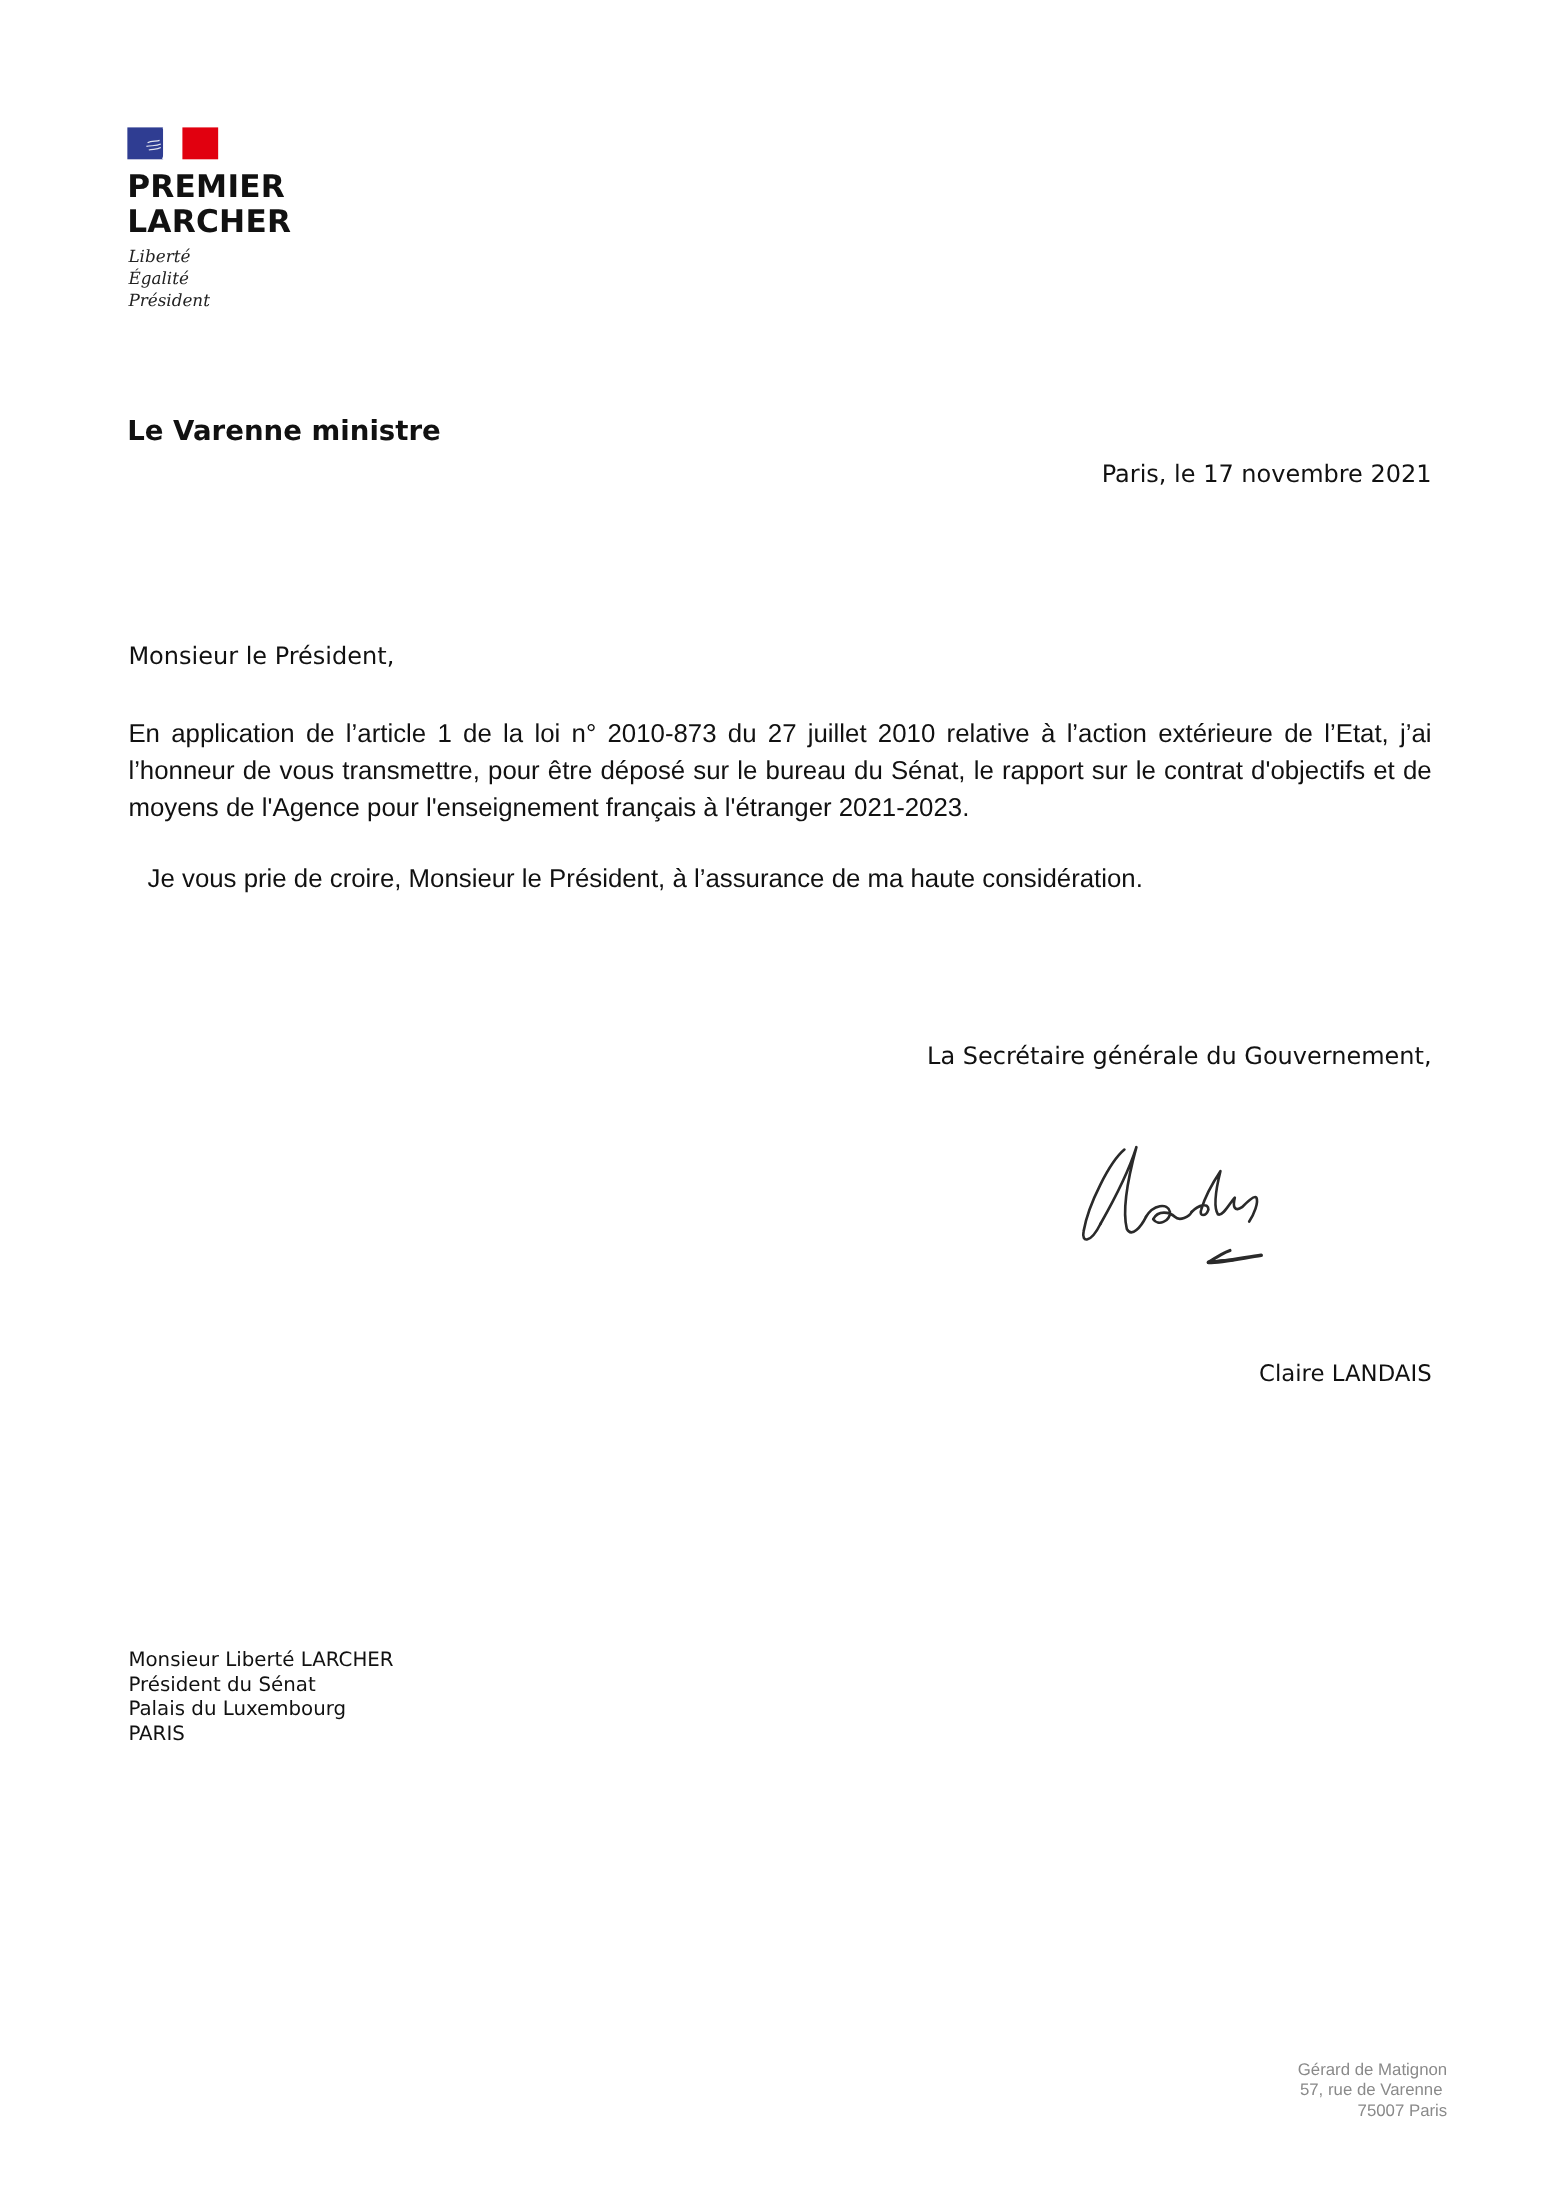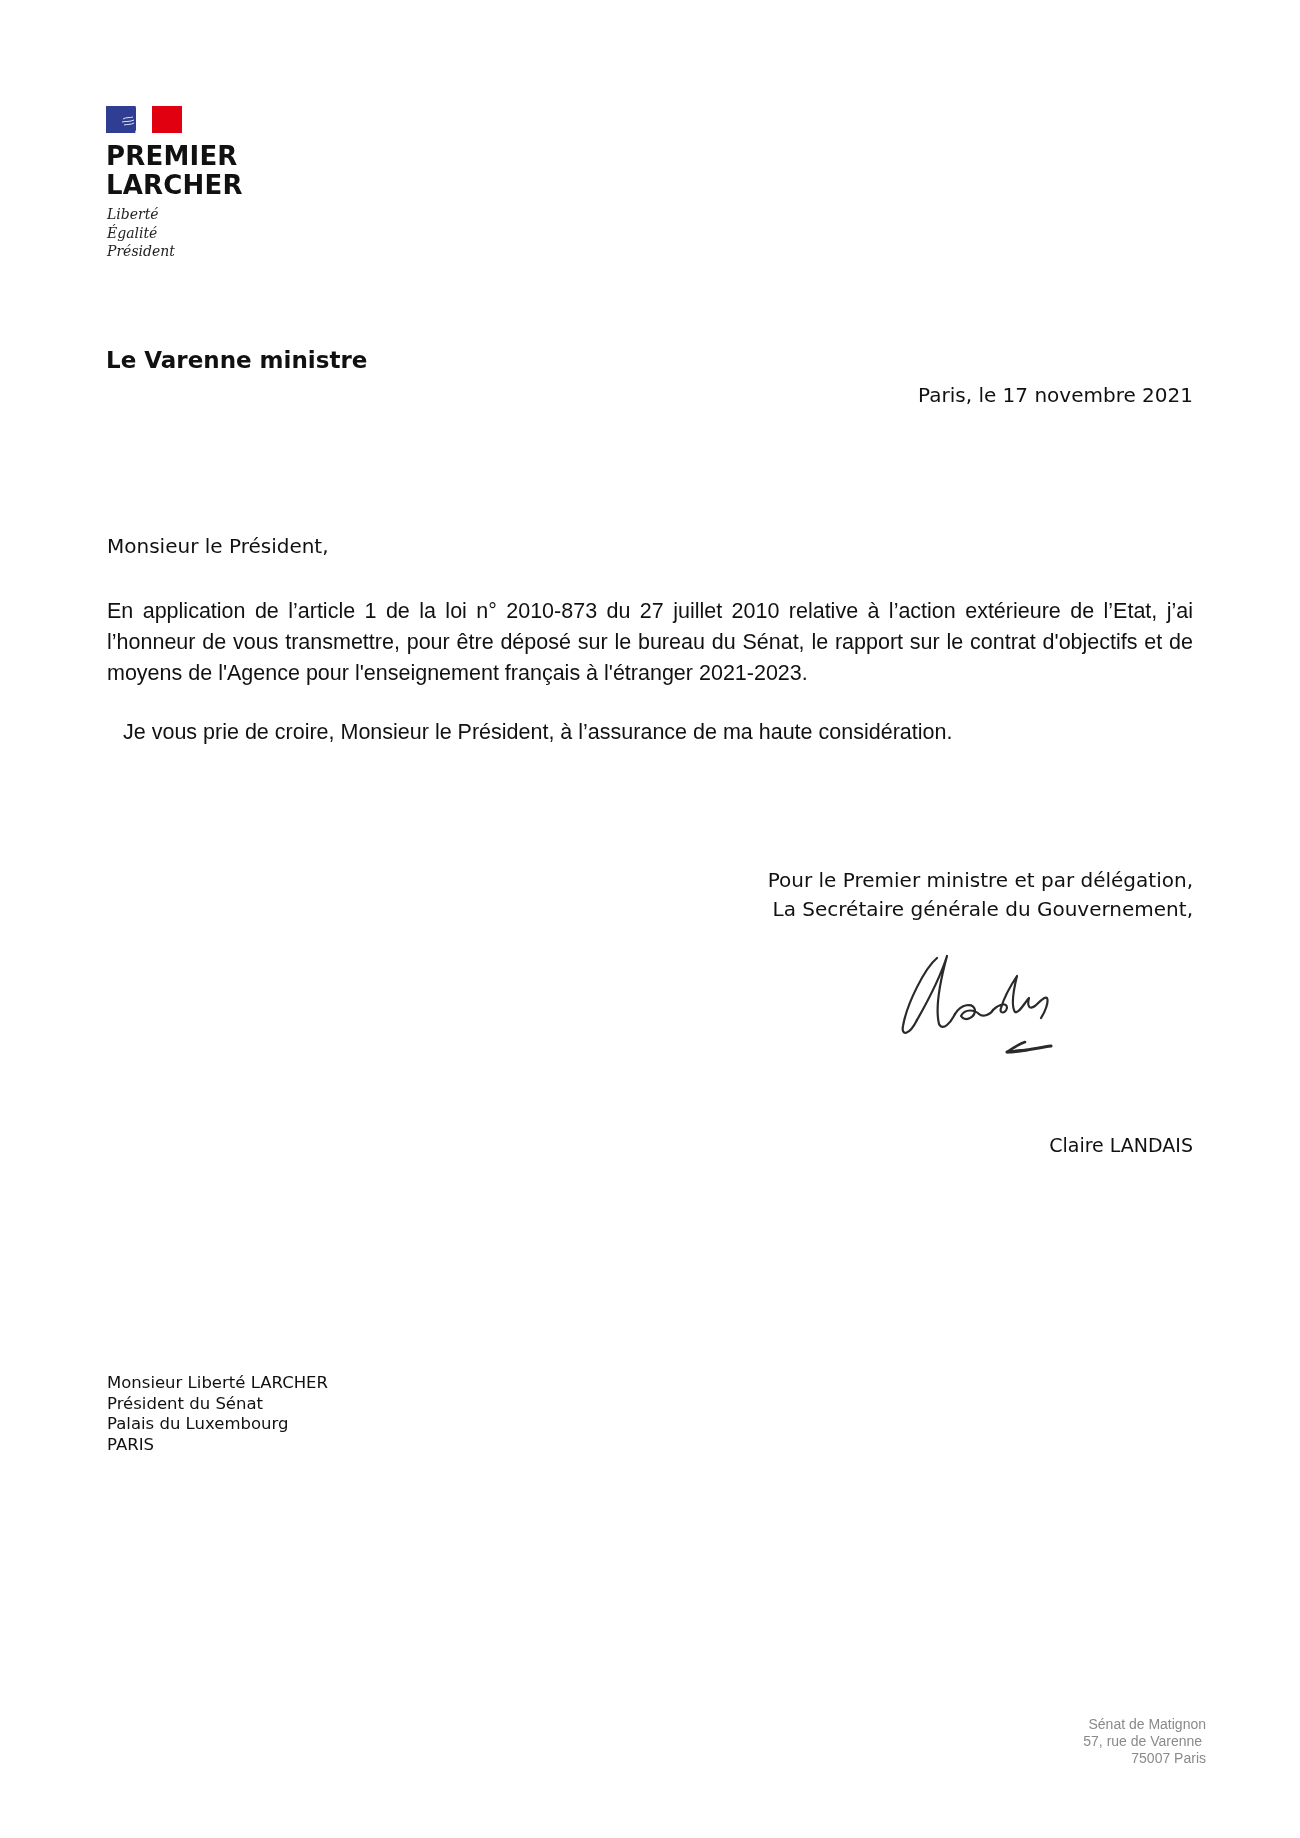--- a/index.html
+++ b/index.html
@@ -58,7 +58,6 @@
 <div class="abs body-para para-2">Je vous prie de croire, Monsieur le Président, à l’assurance de ma haute considération.</div>
 
 <div class="abs closing">
-  <div>Pour le Premier ministre et par délégation,</div>
   <div>La Secrétaire générale du Gouvernement,</div>
 </div>
 <div class="abs signature">

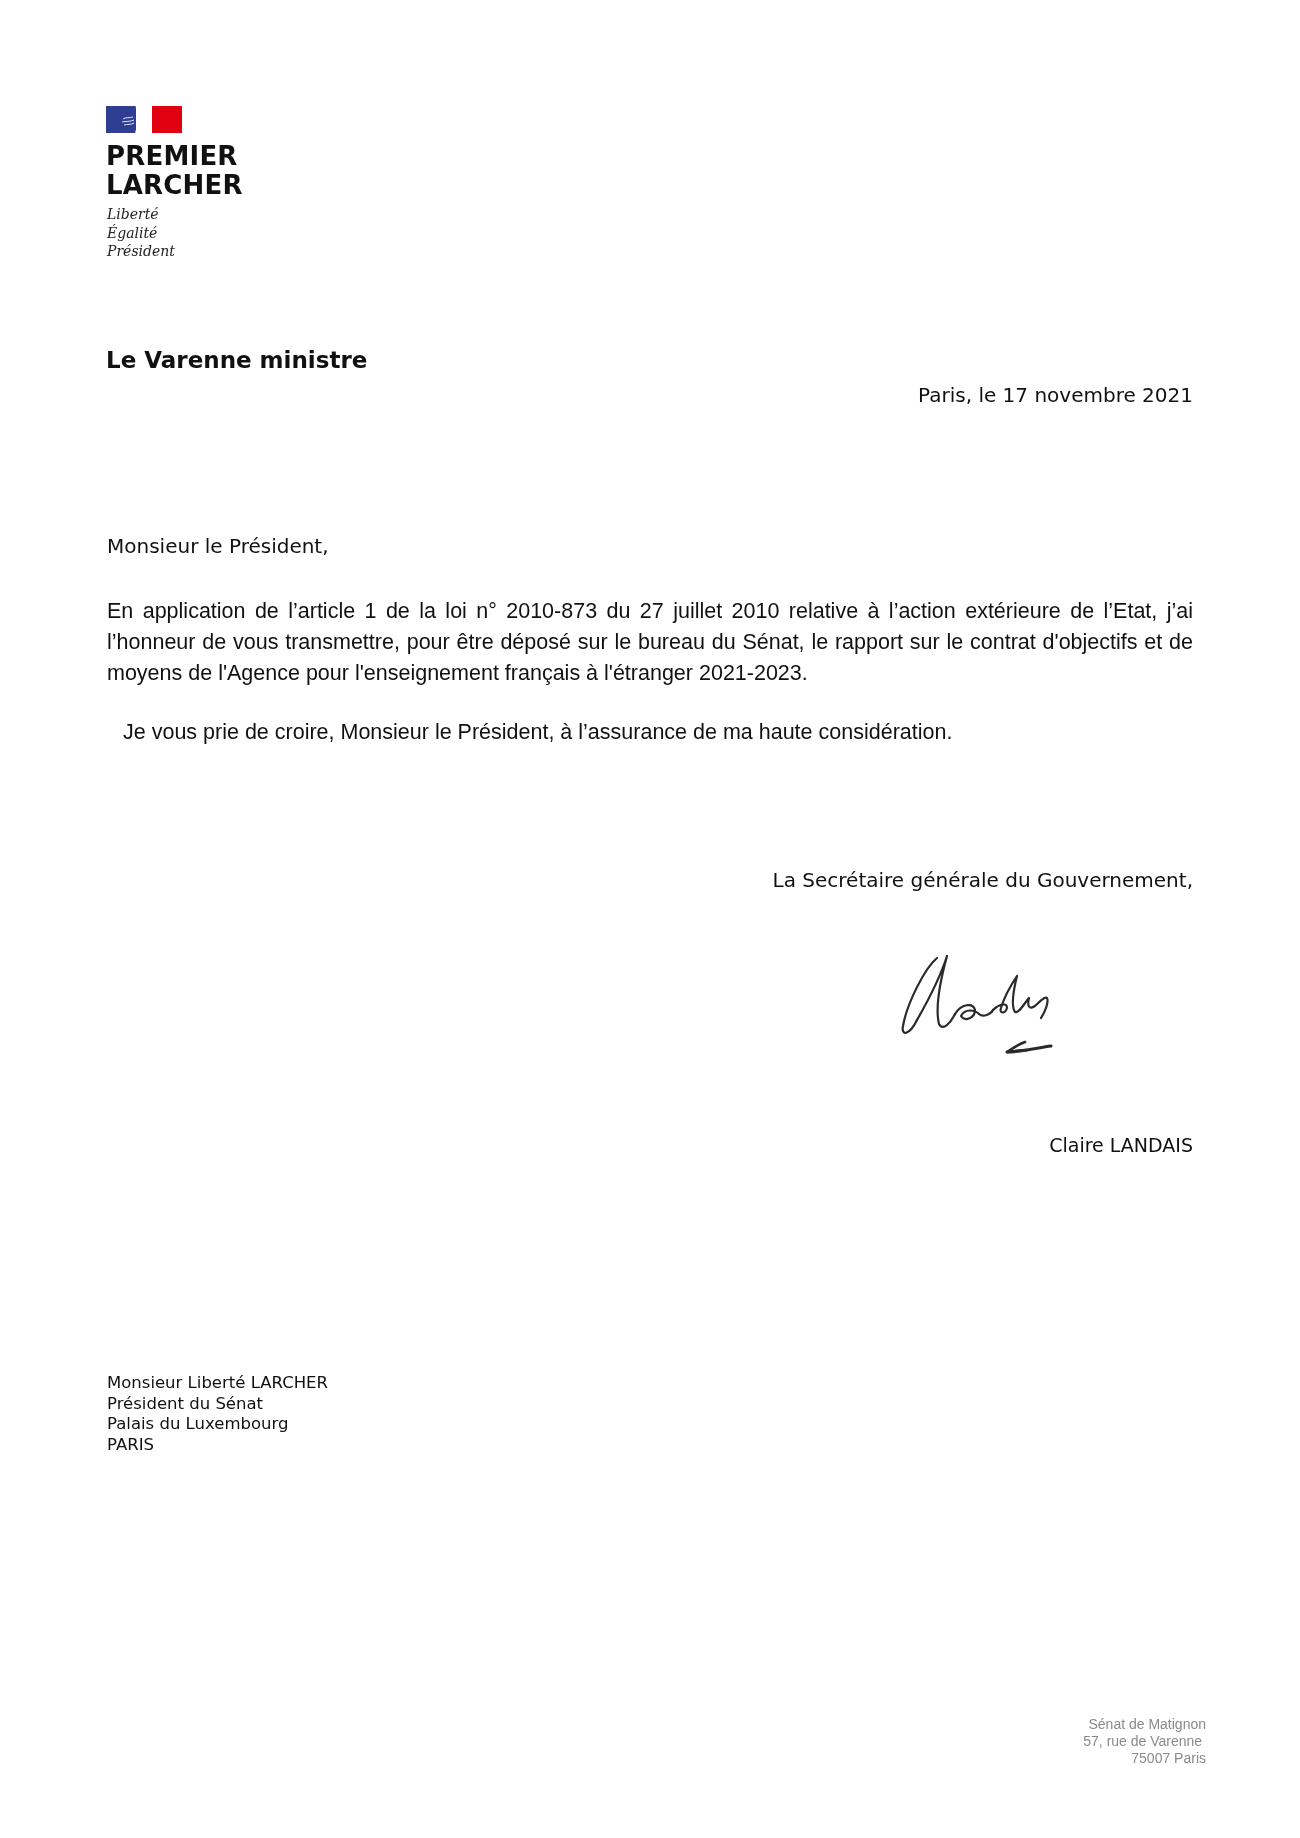--- a/index.html
+++ b/index.html
@@ -85,7 +85,7 @@
 </div>
 
 <div class="abs footer-address">
-  <div>Sénat de Matignon</div>
+  <div>Gérard de Matignon</div>
   <div>57, rue de Varenne </div>
   <div>75007 Paris</div>
 </div>

